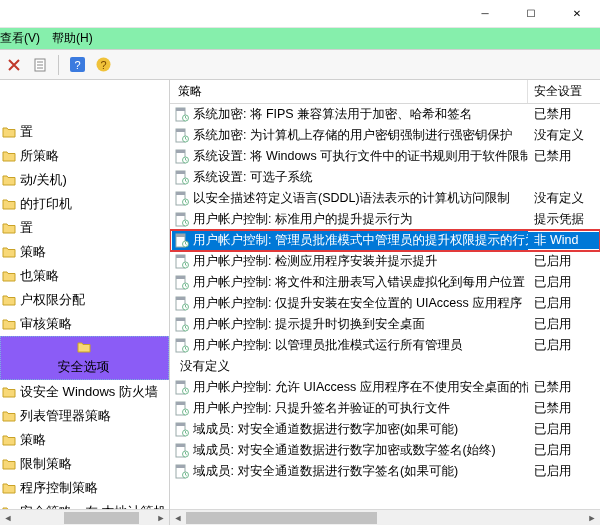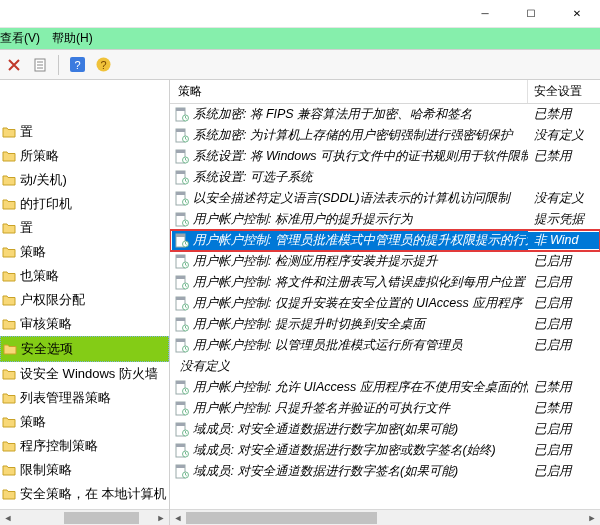--- a/index.html
+++ b/index.html
@@ -132,7 +132,6 @@
   .list-body {
     overflow: hidden;
     height: calc(100% - 24px - 16px);
-    font-style: italic;
   }
   .row {
     display: flex;

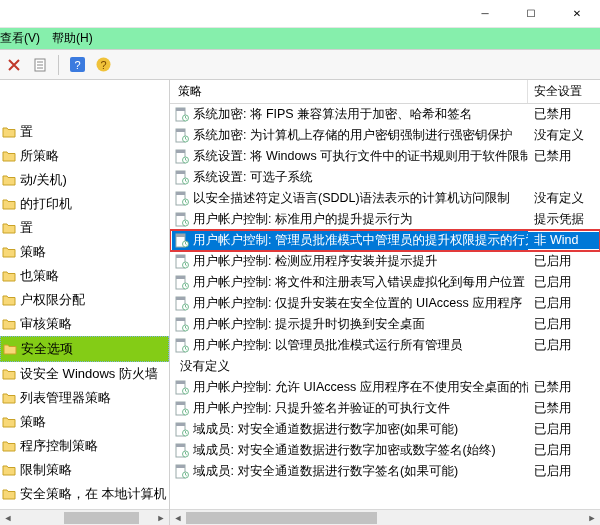--- a/index.html
+++ b/index.html
@@ -88,8 +88,9 @@
     gap: 4px;
   }
   .tree li.selected {
-    background: #84cc16;
+    background: #8b5cf6;
     border: 1px dotted #7bb3dd;
+    flex-direction: column;
   }
   .tree-icon {
     display: inline-block;

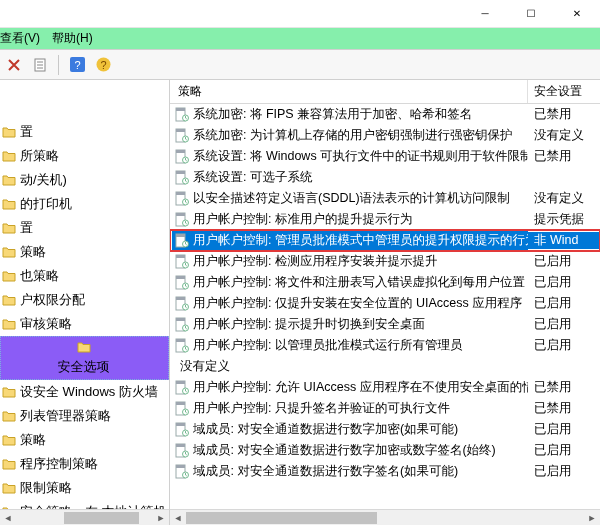--- a/index.html
+++ b/index.html
@@ -356,15 +356,15 @@
               <path d="M1 3h4l1 1.5h7v7.5H1z" fill="#f8d877" stroke="#c9a227"></path>
             </svg>
           </span>
+          <span>限制策略</span>
+        </li>
+        <li>
+          <span class="tree-icon">
+            <svg width="14" height="14" viewBox="0 0 14 14">
+              <path d="M1 3h4l1 1.5h7v7.5H1z" fill="#f8d877" stroke="#c9a227"></path>
+            </svg>
+          </span>
           <span>程序控制策略</span>
-        </li>
-        <li>
-          <span class="tree-icon">
-            <svg width="14" height="14" viewBox="0 0 14 14">
-              <path d="M1 3h4l1 1.5h7v7.5H1z" fill="#f8d877" stroke="#c9a227"></path>
-            </svg>
-          </span>
-          <span>限制策略</span>
         </li>
         <li>
           <span class="tree-icon">

